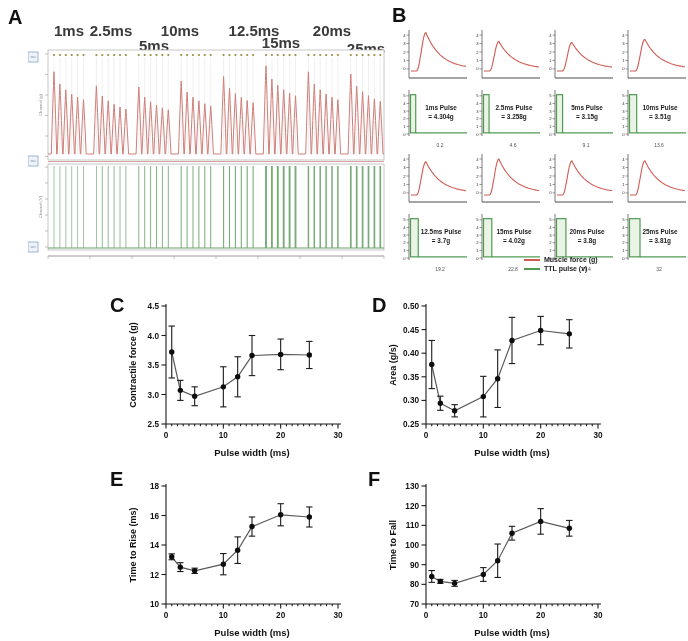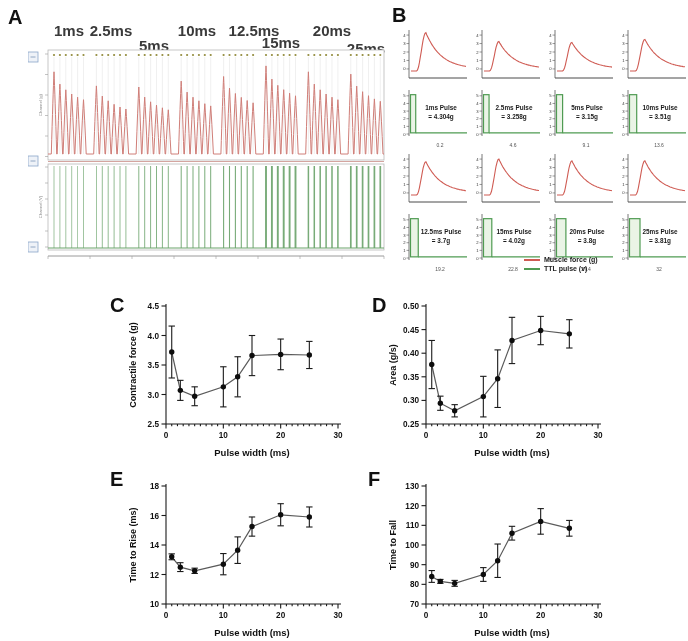--- a/index.html
+++ b/index.html
@@ -22,7 +22,7 @@
       <span class="pulse-label" style="left:41px;">1ms</span>
       <span class="pulse-label" style="left:83px;">2.5ms</span>
       <span class="pulse-label" style="left:126px;margin-top:15px;">5ms</span>
-      <span class="pulse-label" style="left:169px;">10ms</span>
+      <span class="pulse-label" style="left:152px;">10ms</span>
       <span class="pulse-label" style="left:226px;">12.5ms</span>
       <span class="pulse-label" style="left:253px;margin-top:12px;">15ms</span>
       <span class="pulse-label" style="left:304px;">20ms</span>

